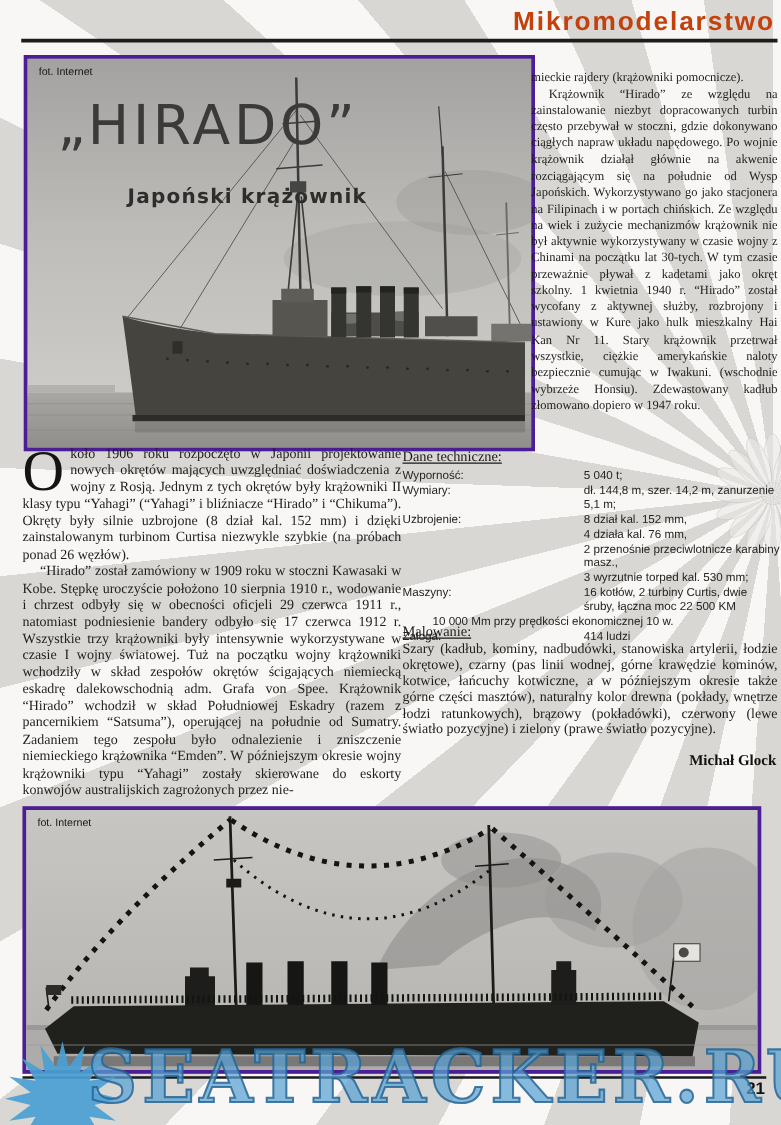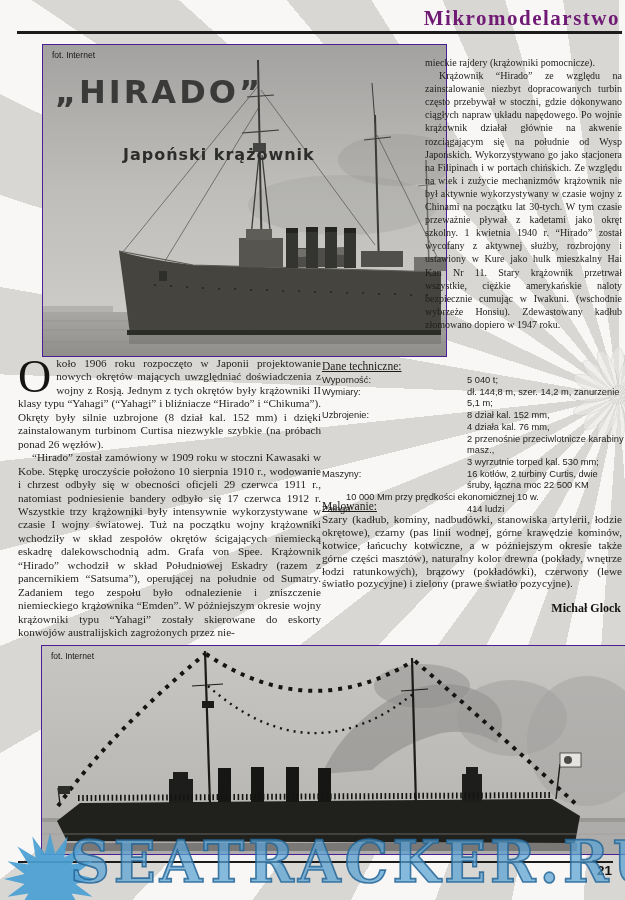--- a/index.html
+++ b/index.html
@@ -17,8 +17,8 @@
   
   .mag-title{
     position:absolute;top:6px;right:5px;z-index:2;
-    font-family:Liberation Serif, serif;font-weight:bold;
-    font-size:21px;letter-spacing:1.5px;color:#701a75;
+    font-family:Liberation Sans, sans-serif;font-weight:bold;
+    font-size:21px;letter-spacing:1.5px;color:#c2410c;
   }
   .header-rule{position:absolute;top:31px;left:17px;width:605px;height:3px;background:#1c1c1c;z-index:2;}
   

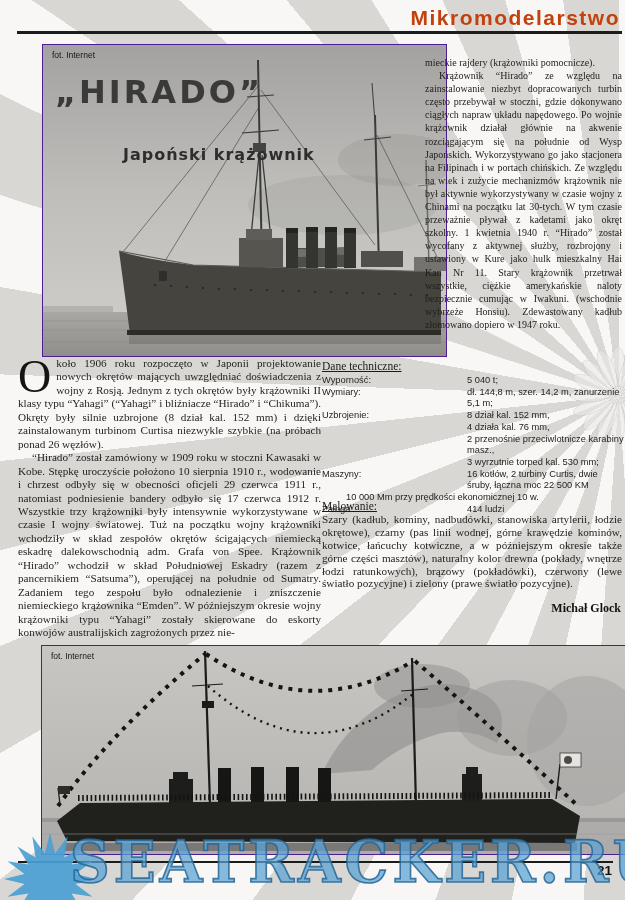--- a/index.html
+++ b/index.html
@@ -22,7 +22,7 @@
   }
   .header-rule{position:absolute;top:31px;left:17px;width:605px;height:3px;background:#1c1c1c;z-index:2;}
   
-  .photo{position:absolute;border:1px solid #4c1d95;background:#b8b7b4;z-index:2;margin-left:23px;}
+  .photo{position:absolute;border:3px solid #4c1d95;background:#b8b7b4;z-index:2;}
   .photo-top{left:19px;top:44px;width:403px;height:311px;}
   .photo-bottom{left:18px;top:645px;width:585px;height:208px;}
   .photo svg{position:absolute;inset:0;width:100%;height:100%;}

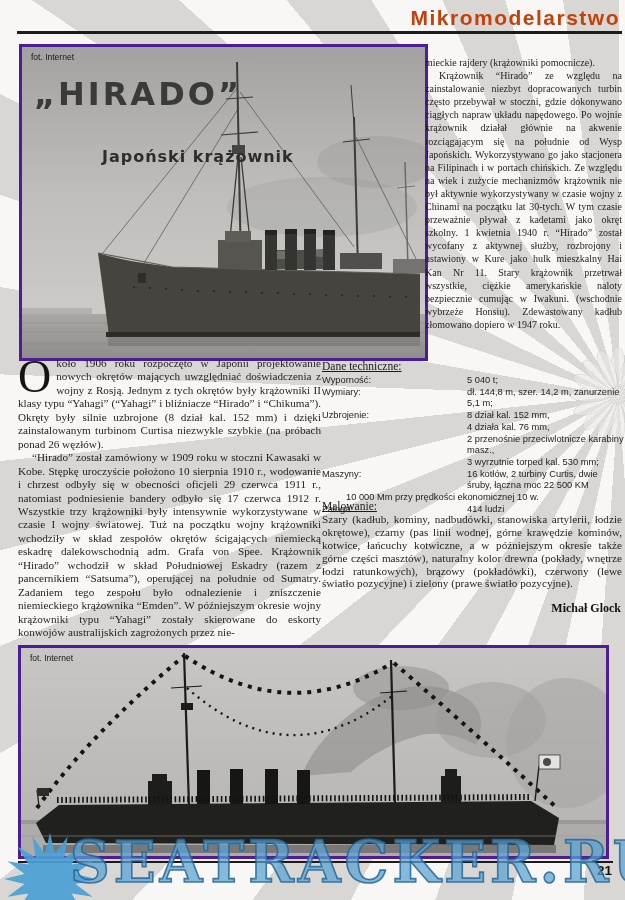--- a/index.html
+++ b/index.html
@@ -31,9 +31,9 @@
     font-family:"Liberation Sans",sans-serif;font-size:8.5px;color:#161614;
   }
   .hirado-title{
-    position:absolute;left:12px;top:28px;z-index:3;
-    font-family:"DejaVu Sans",sans-serif;font-weight:bold;
-    font-size:32px;letter-spacing:3px;color:#3a3a38;
+    position:absolute;left:24px;top:28px;z-index:3;
+    font-family:"DejaVu Sans",sans-serif;font-weight:normal;
+    font-size:44px;letter-spacing:3px;color:#3a3a38;
   }
   .hirado-sub{
     position:absolute;left:80px;top:100px;z-index:3;

